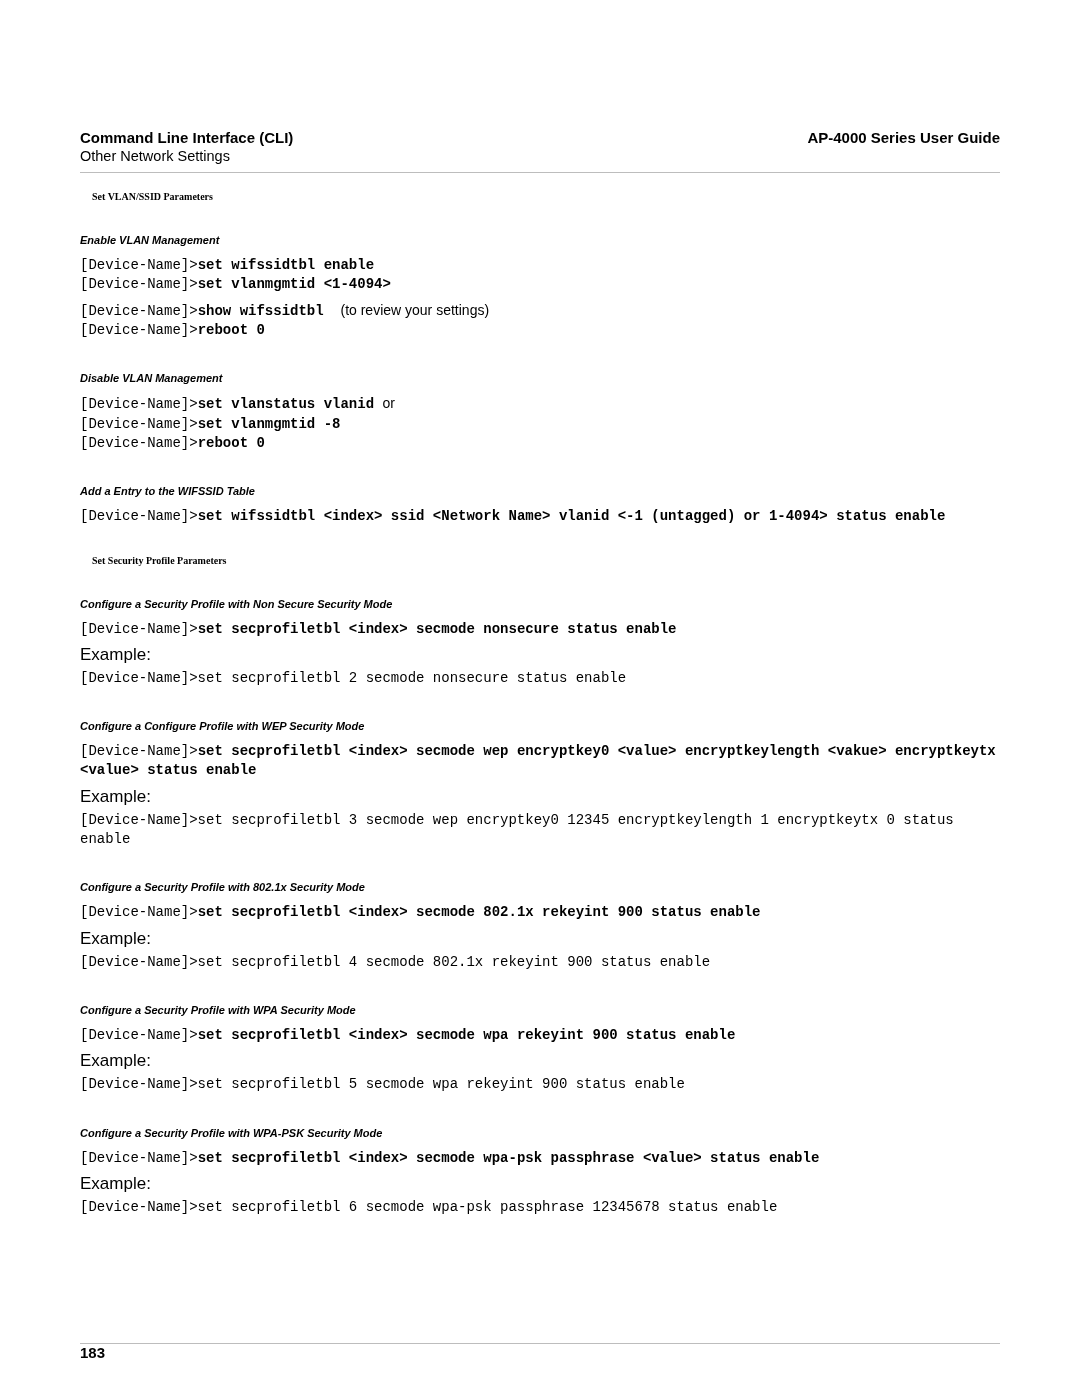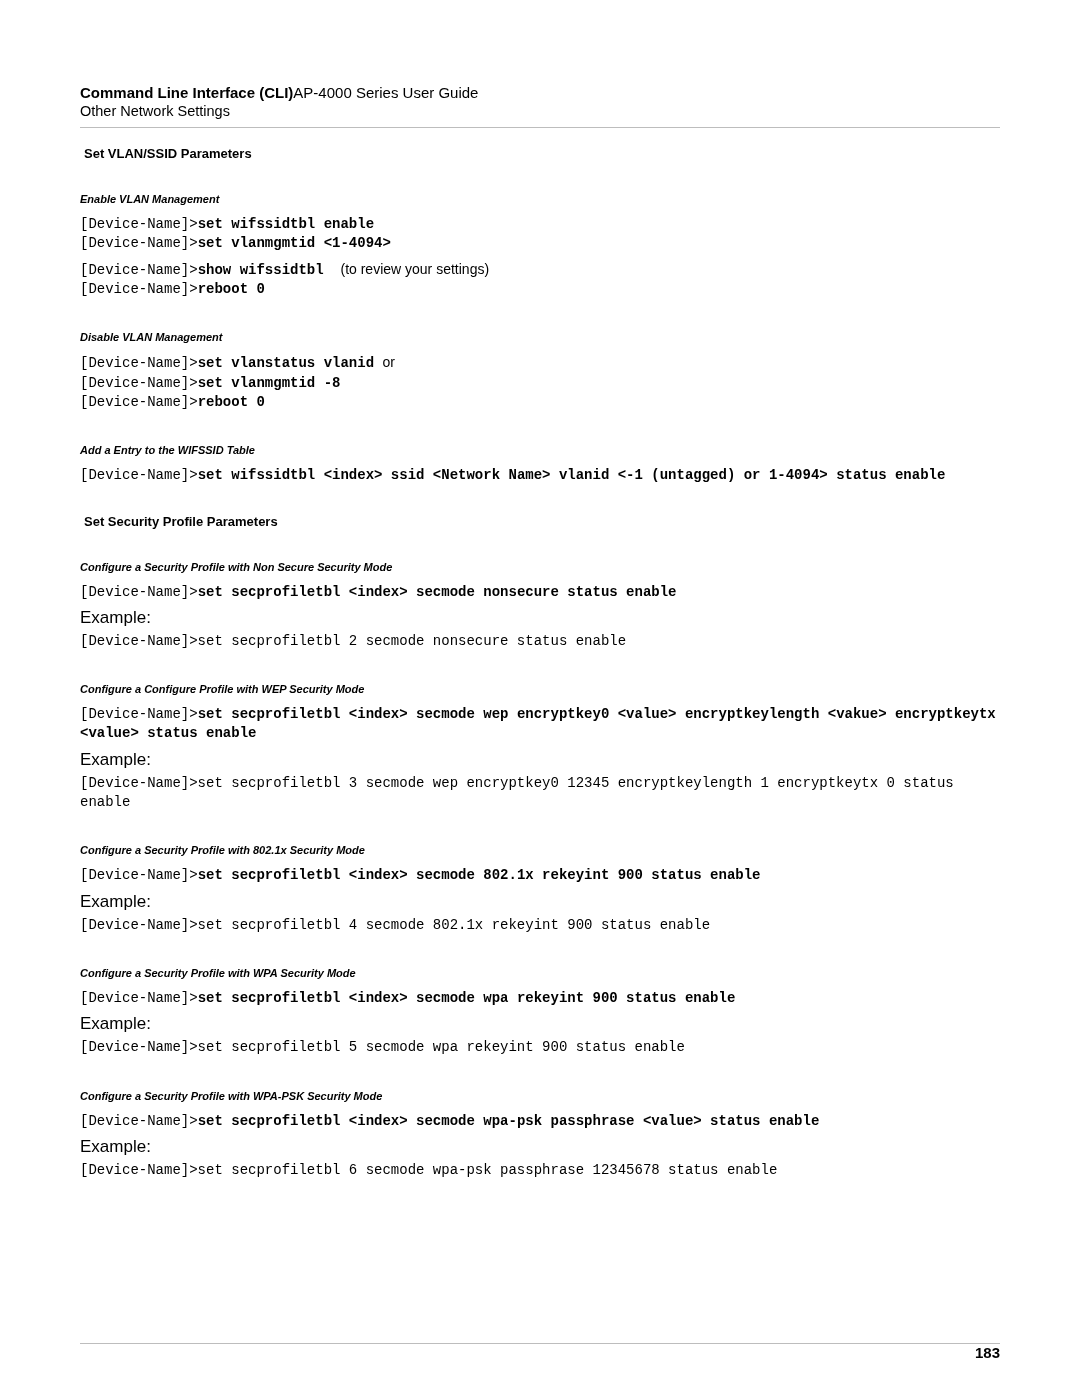--- a/index.html
+++ b/index.html
@@ -15,6 +15,7 @@
   }
   .header-row {
     display: flex;
+    justify-content: space-between;
     align-items: baseline;
     font-size: 15px;
   }

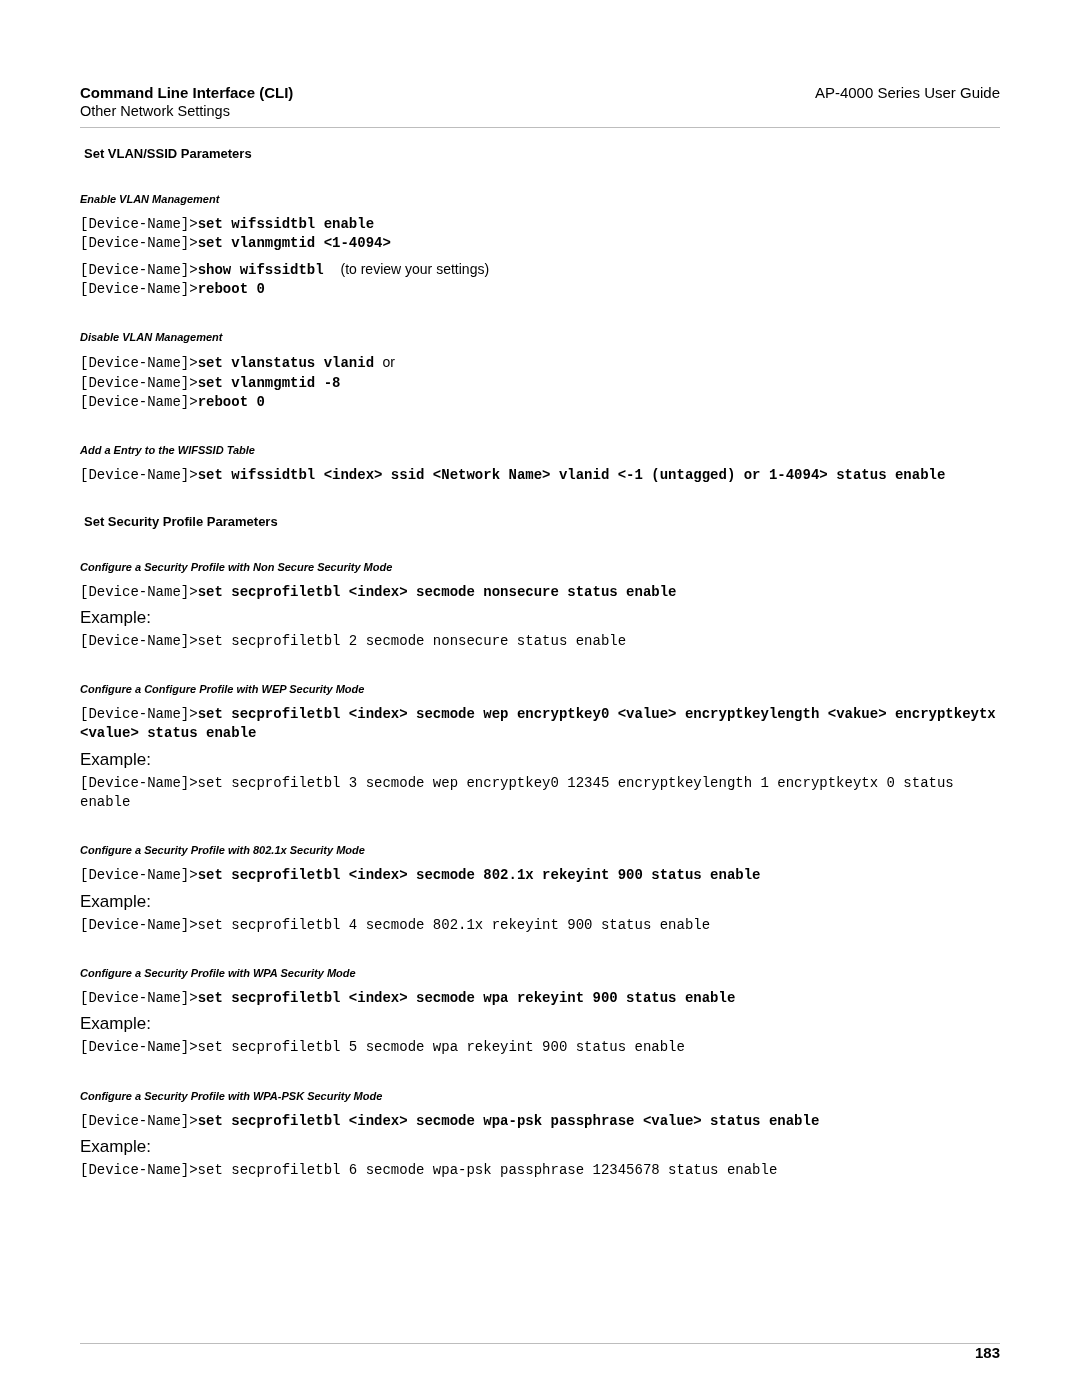--- a/index.html
+++ b/index.html
@@ -20,7 +20,7 @@
     font-size: 15px;
   }
   .header-left-title { font-weight: bold; }
-  .header-right-title { font-weight: normal; }
+  .header-right-title { font-weight: bold; margin-top: 45px; }
   .header-sub { font-size: 14.5px; margin-top: 2px; }
   hr.divider {
     border: none;

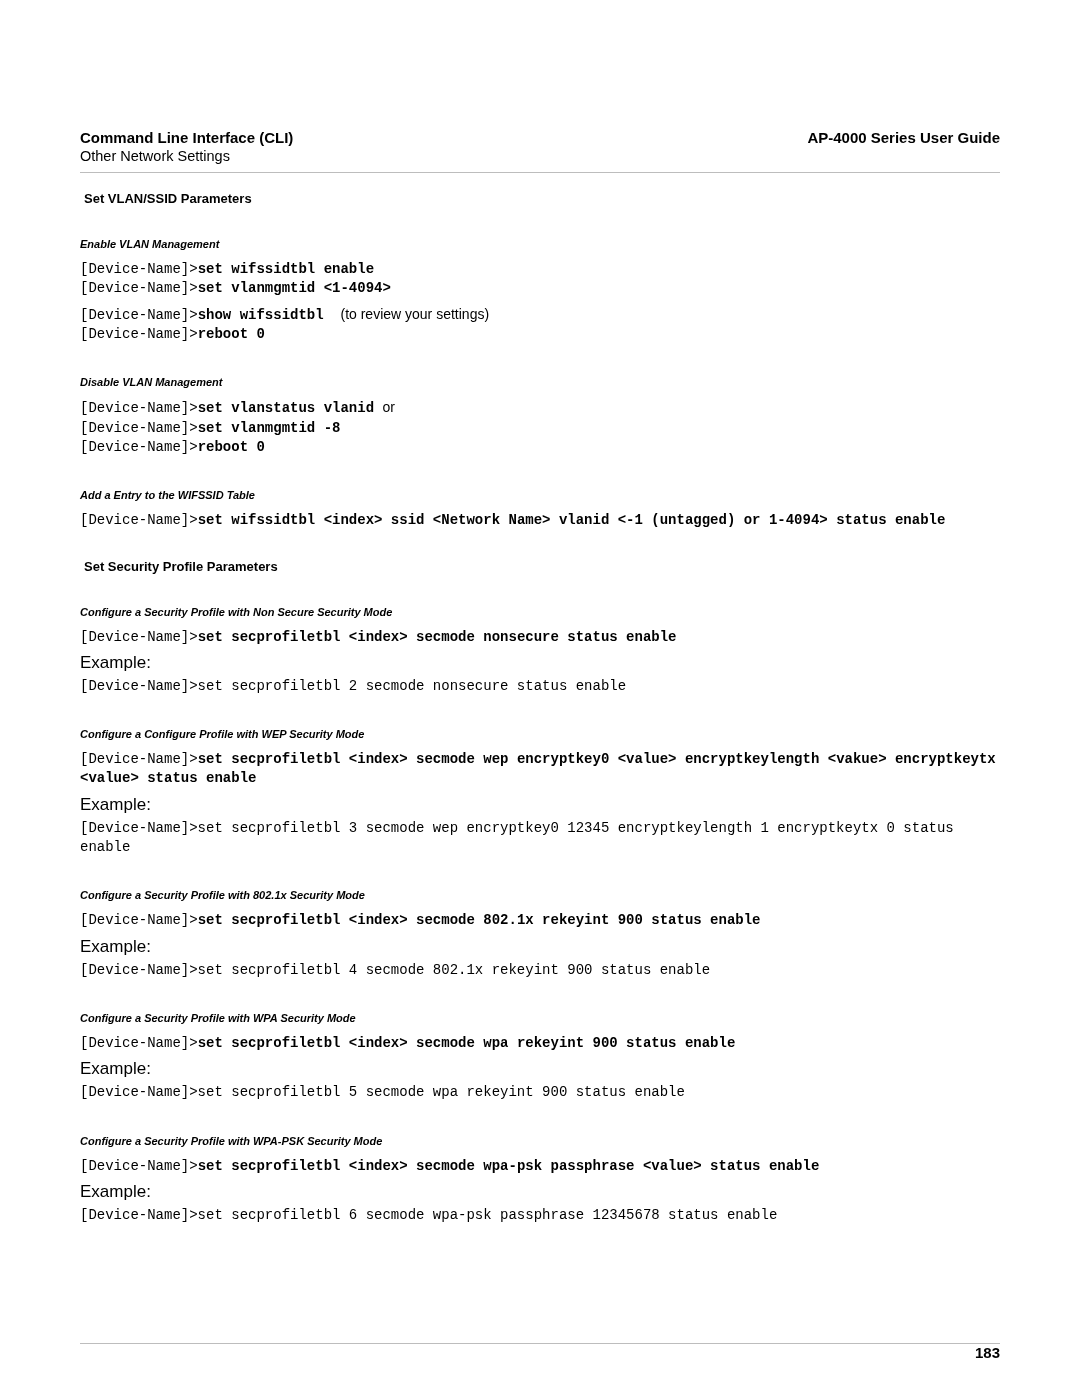--- a/index.html
+++ b/index.html
@@ -32,7 +32,7 @@
     border-top: 1px solid #bdbdbd;
     margin: 0;
   }
-  .section-h { font-weight: bold; font-size: 13px; margin: 8px 0 14px 4px; }
+  .section-h { font-weight: bold; font-size: 10px; margin: 8px 0 14px 12px; font-family: Liberation Serif, serif; }
   .sub-h { font-weight: bold; font-style: italic; font-size: 11px; margin: 32px 0 10px 0; }
   .indent { margin-left: 0; } 
   .codeblock {

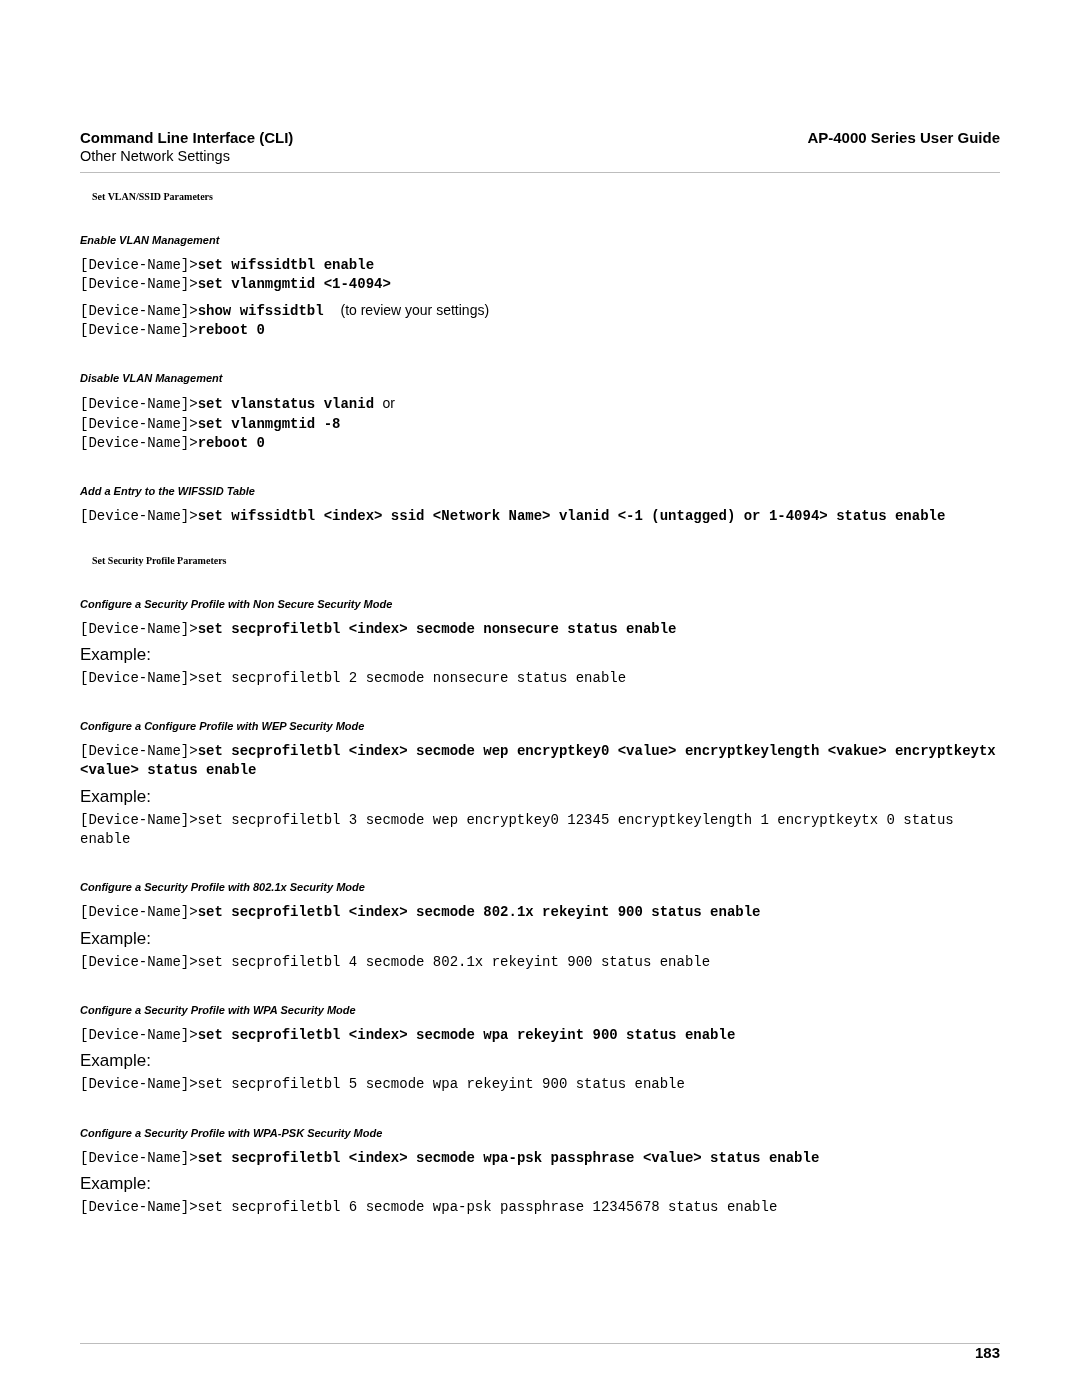--- a/index.html
+++ b/index.html
@@ -51,7 +51,7 @@
     left: 80px;
     right: 80px;
   }
-  .page-num { text-align: right; font-weight: bold; font-size: 15px; }
+  .page-num { text-align: left; font-weight: bold; font-size: 15px; }
   .block { margin-bottom: 6px; }
 </style>
 </head>

